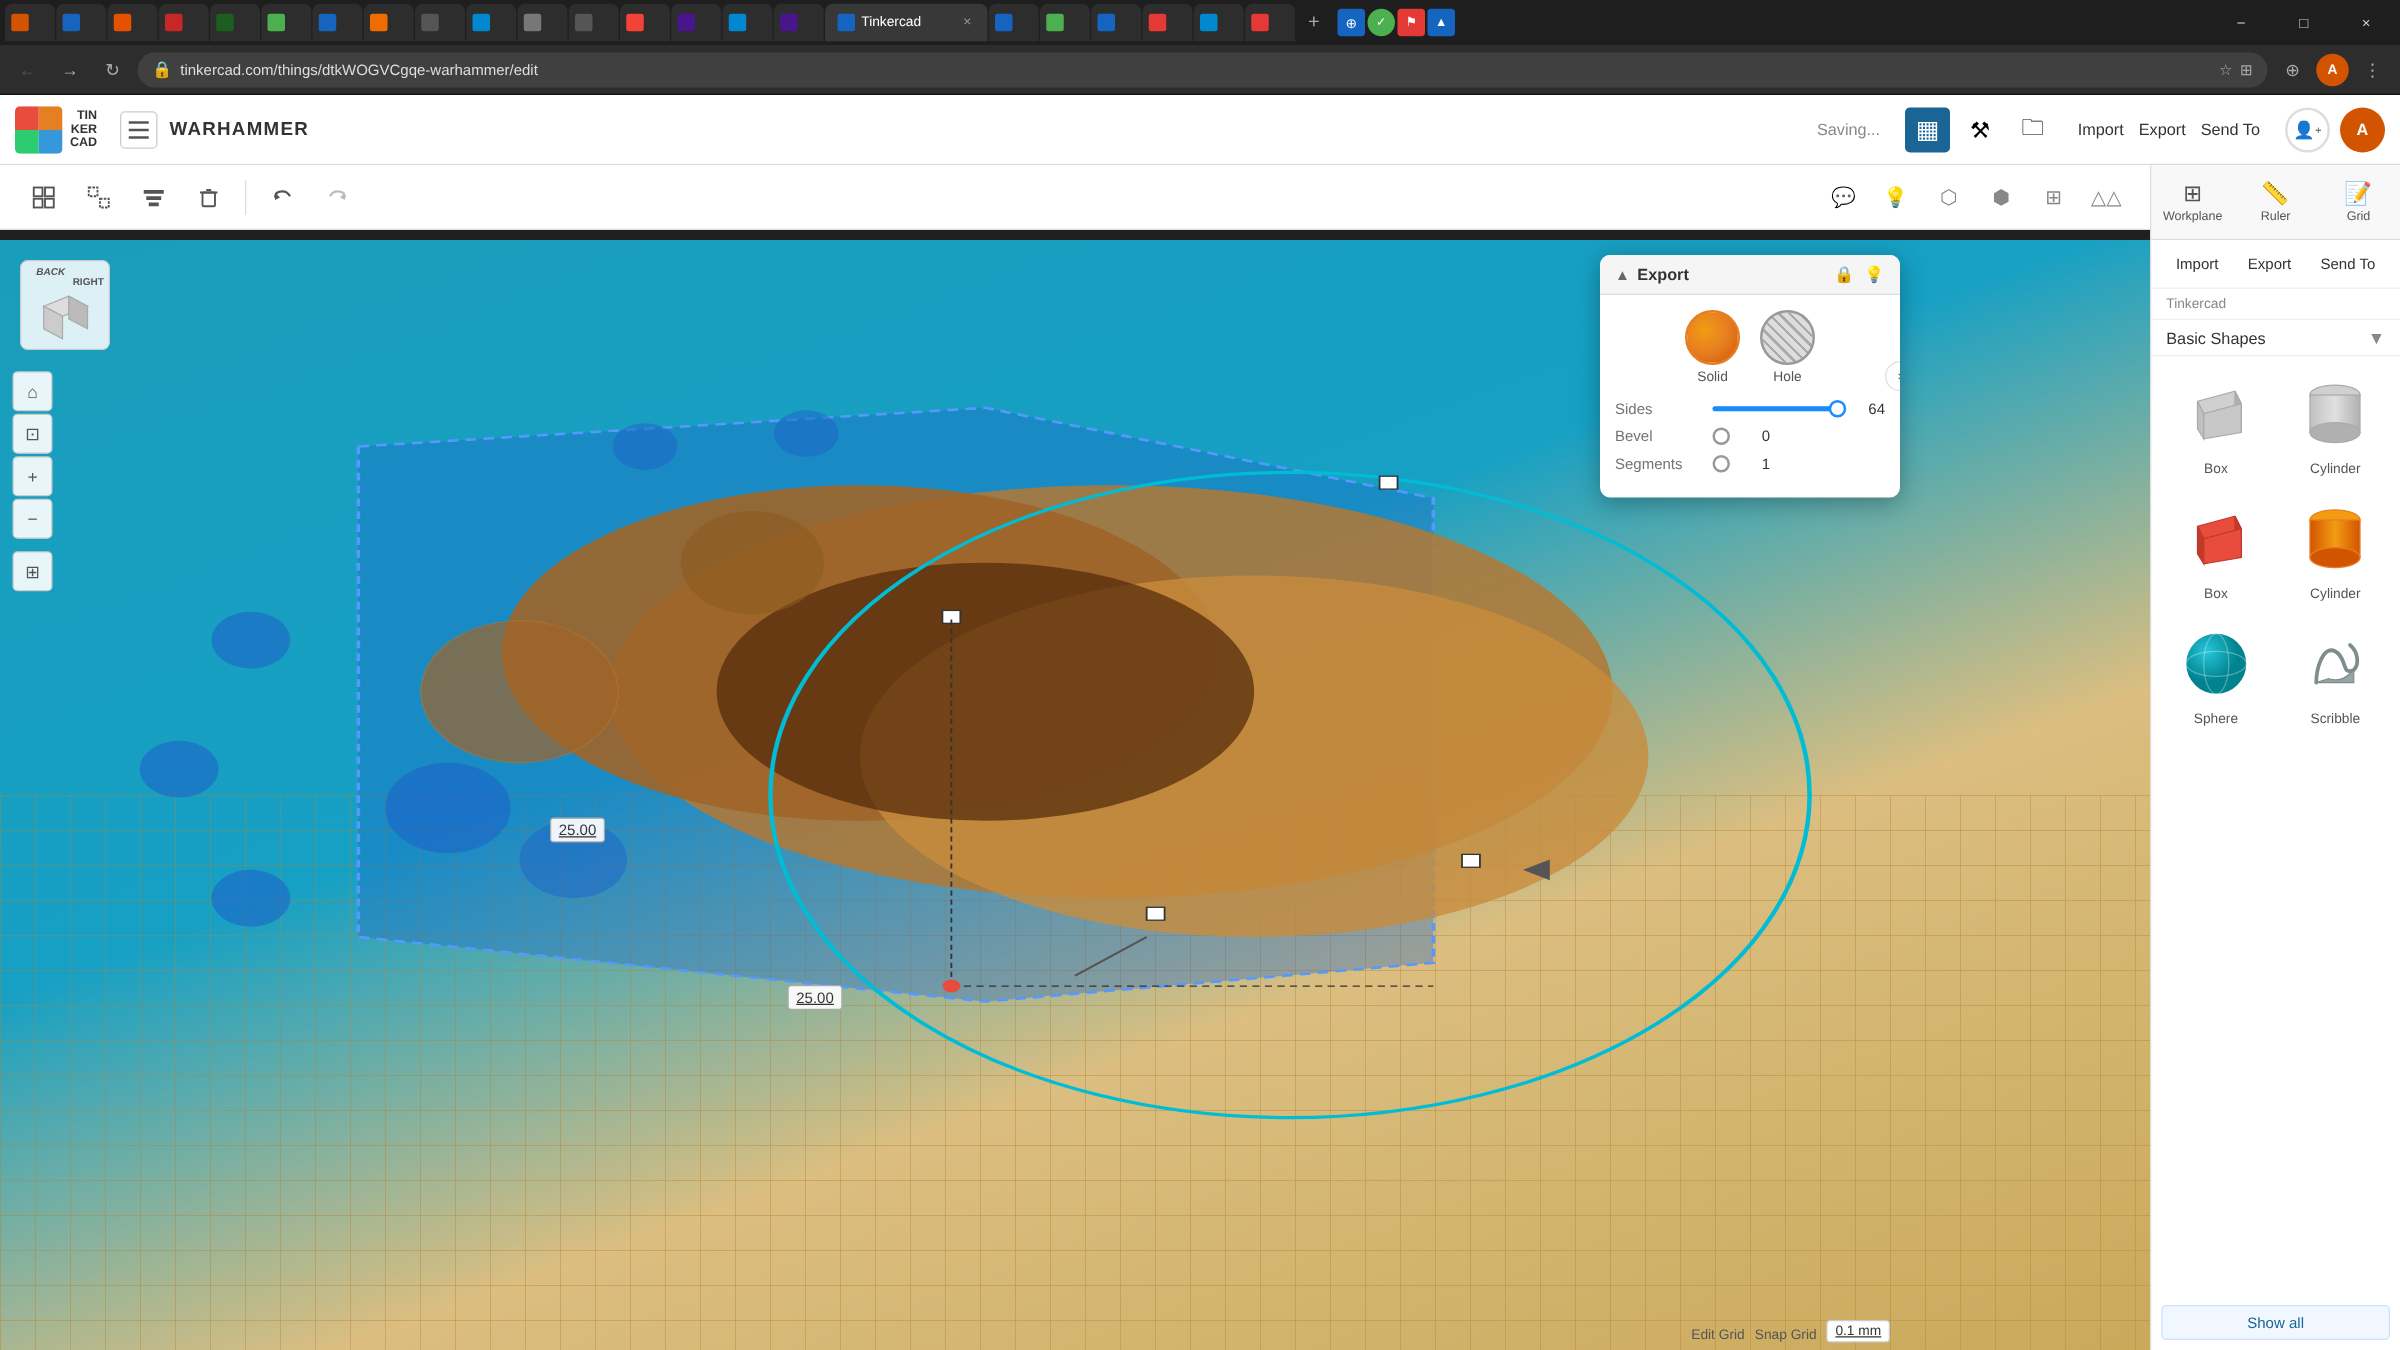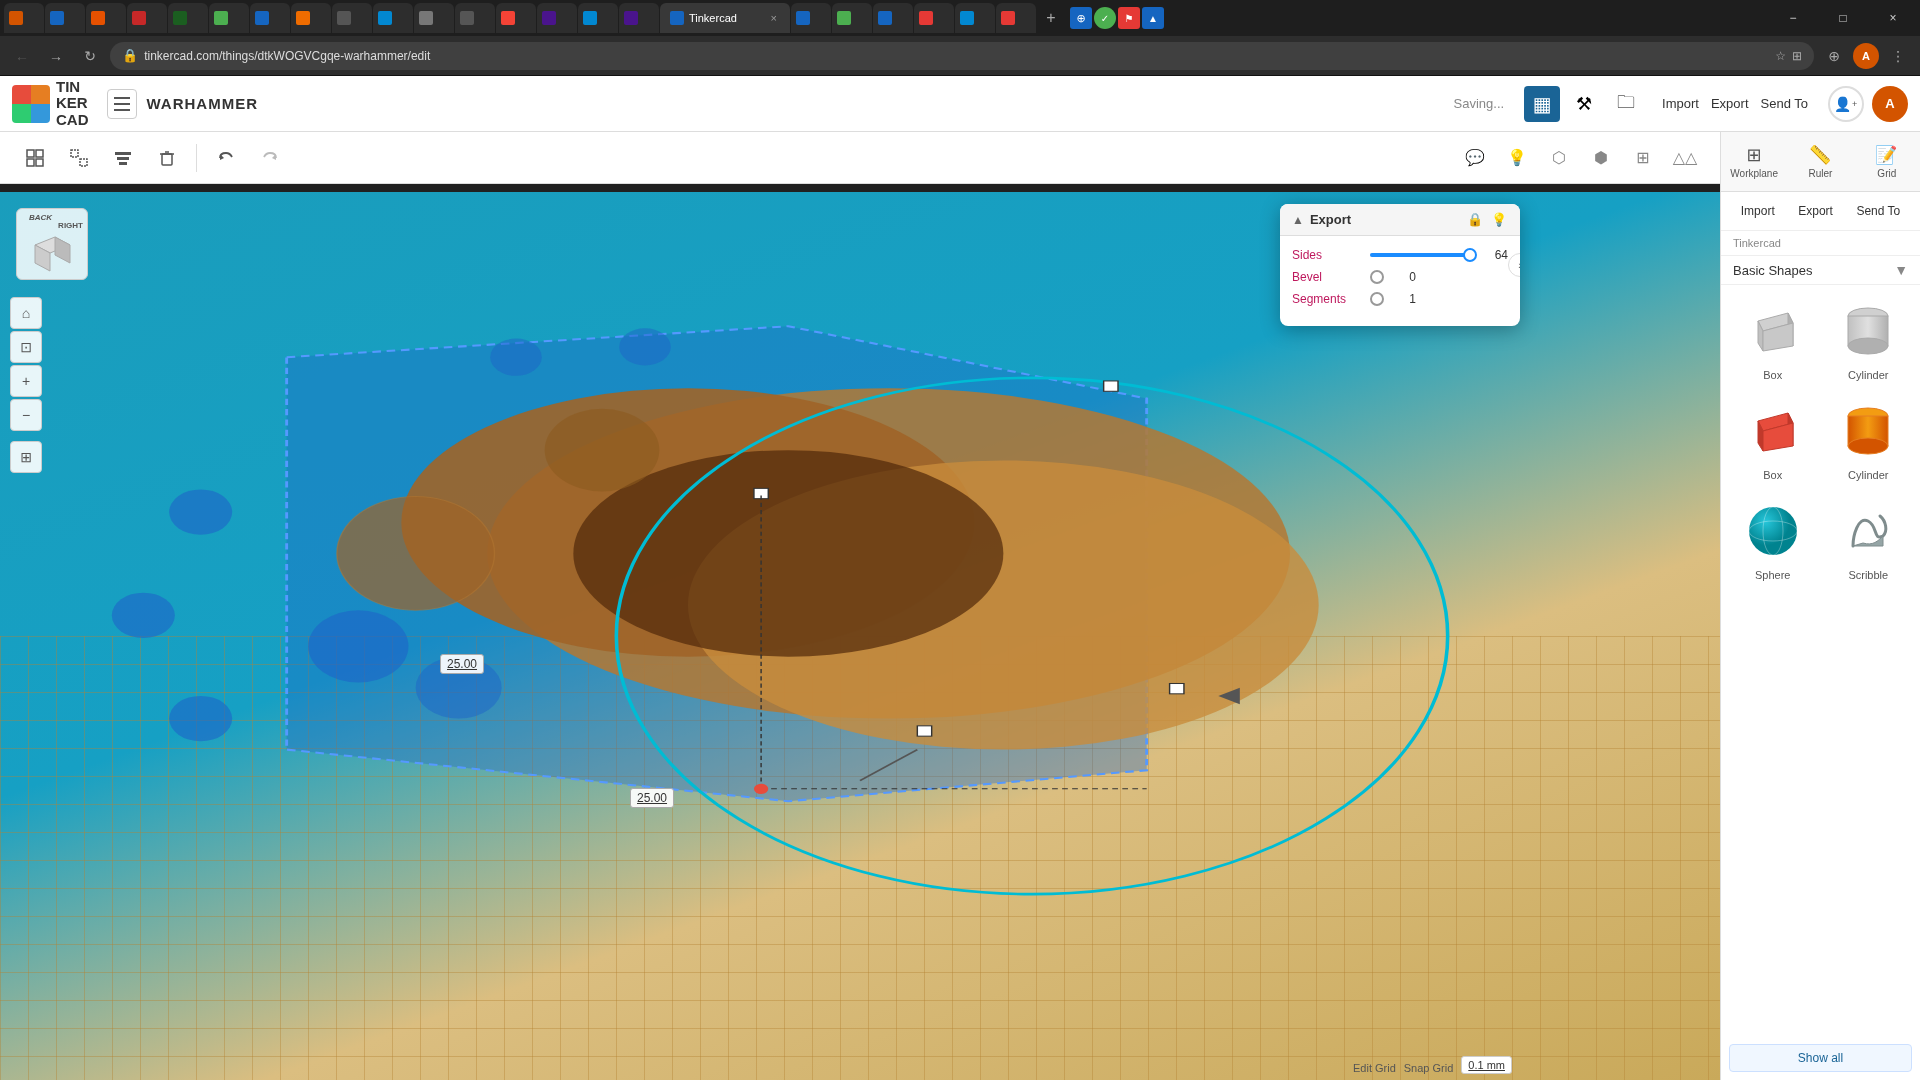--- a/index.html
+++ b/index.html
@@ -40,7 +40,7 @@
     .tc-logo-box .tr { background: #e67e22; }
     .tc-logo-box .bl { background: #2ecc71; }
     .tc-logo-box .br { background: #3498db; }
-    .tc-brand { font-size: 15px; font-weight: bold; color: #333; line-height: 1.1; }
+    .tc-brand { font-size: 10px; font-weight: bold; color: #333; line-height: 1.1; text-align: right; }
     .tc-brand span { display: block; }
     .app-name { font-size: 15px; font-weight: 600; color: #333; letter-spacing: 1px; margin-right: auto; }
     .hamburger-btn { width: 30px; height: 30px; display: flex; align-items: center; justify-content: center; border: 1px solid #ccc; border-radius: 4px; cursor: pointer; }

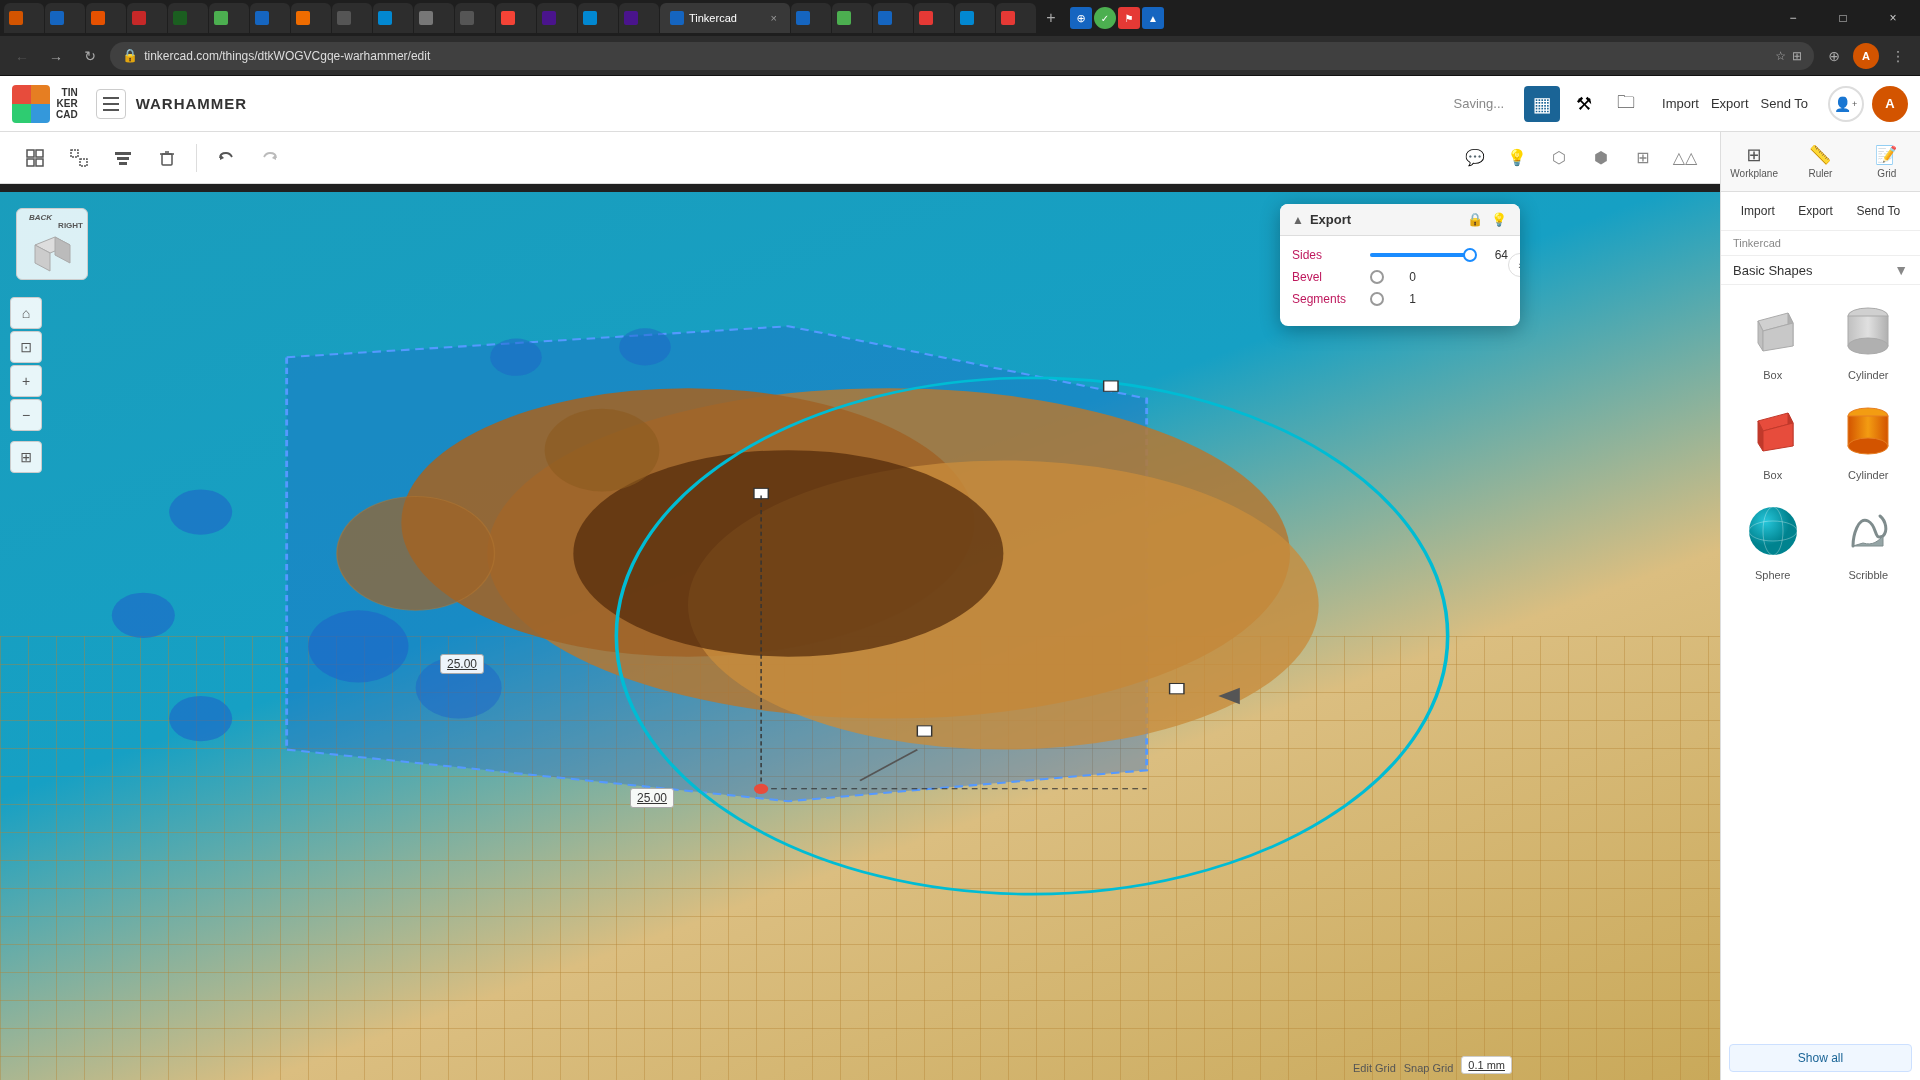--- a/index.html
+++ b/index.html
@@ -457,6 +457,16 @@
           </div>
         </div>
         <div class="shape-panel-body">
+          <div class="shape-types">
+            <div class="shape-type">
+              <div class="shape-circle-solid"></div>
+              <span class="shape-type-label">Solid</span>
+            </div>
+            <div class="shape-type">
+              <div class="shape-circle-hole"></div>
+              <span class="shape-type-label">Hole</span>
+            </div>
+          </div>
 
           <div class="shape-prop">
             <span class="shape-prop-label">Sides</span>

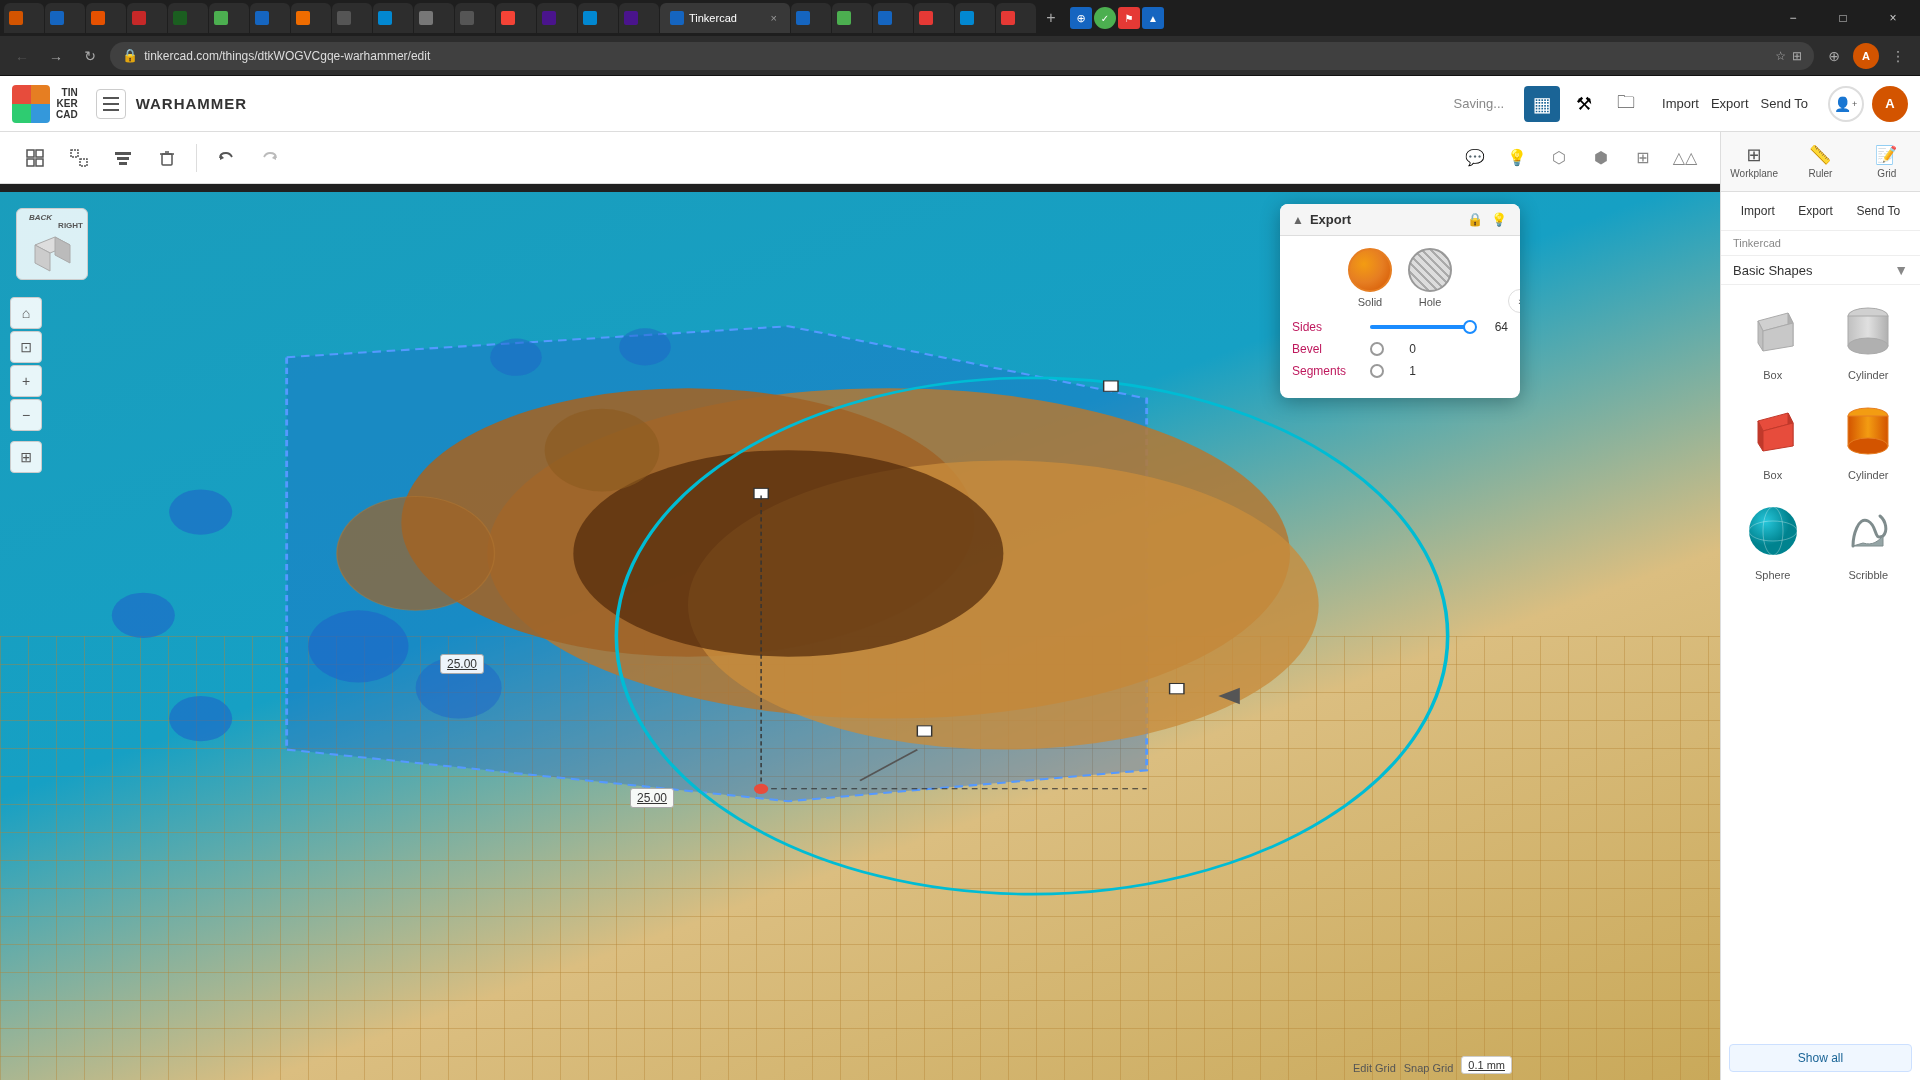--- a/index.html
+++ b/index.html
@@ -95,7 +95,7 @@
     .shape-circle-hole { width: 44px; height: 44px; border-radius: 50%; background: repeating-linear-gradient(45deg, #aaa 0px, #aaa 2px, #ddd 2px, #ddd 6px); border: 2px solid #999; }
     .shape-type-label { font-size: 11px; color: #555; }
     .shape-prop { display: flex; align-items: center; margin-bottom: 8px; }
-    .shape-prop-label { font-size: 12px; color: #be185d; width: 70px; }
+    .shape-prop-label { font-size: 12px; color: #737373; width: 70px; }
     .shape-prop-slider { flex: 1; height: 4px; background: #ddd; border-radius: 2px; position: relative; margin: 0 8px; }
     .slider-track { height: 4px; background: #1a8cff; border-radius: 2px; }
     .slider-thumb { width: 14px; height: 14px; border-radius: 50%; background: #fff; border: 2px solid #1a8cff; position: absolute; top: -5px; cursor: pointer; }

